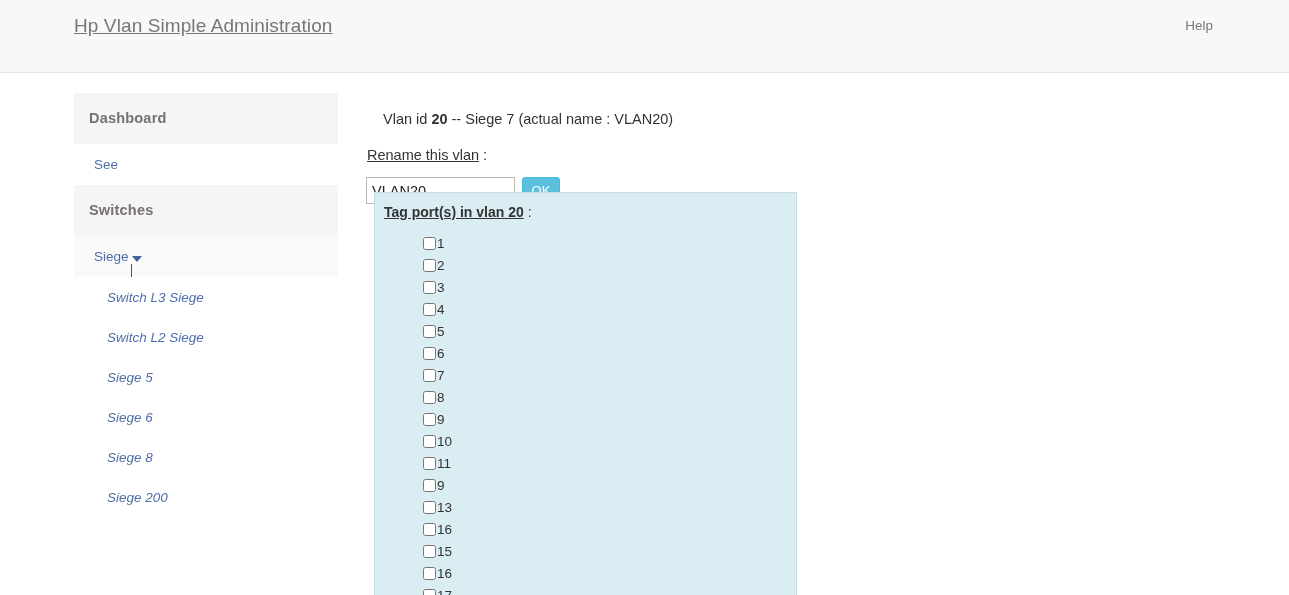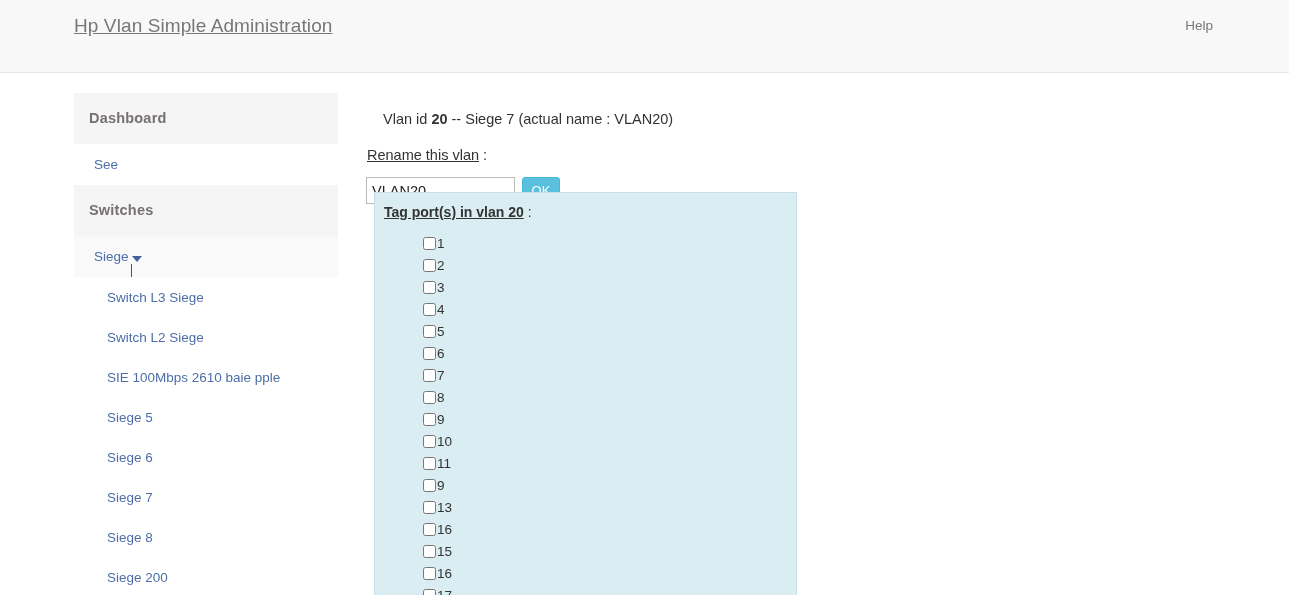--- a/index.html
+++ b/index.html
@@ -88,7 +88,7 @@
     white-space: nowrap;
   }
   .nav-link.indent span.lbl { left: 33px; }
-  .nav-link.tall { height: 40px; }
+  .nav-link.tall { height: 40px; font-style: italic; }
 
   .caret {
     position: absolute;

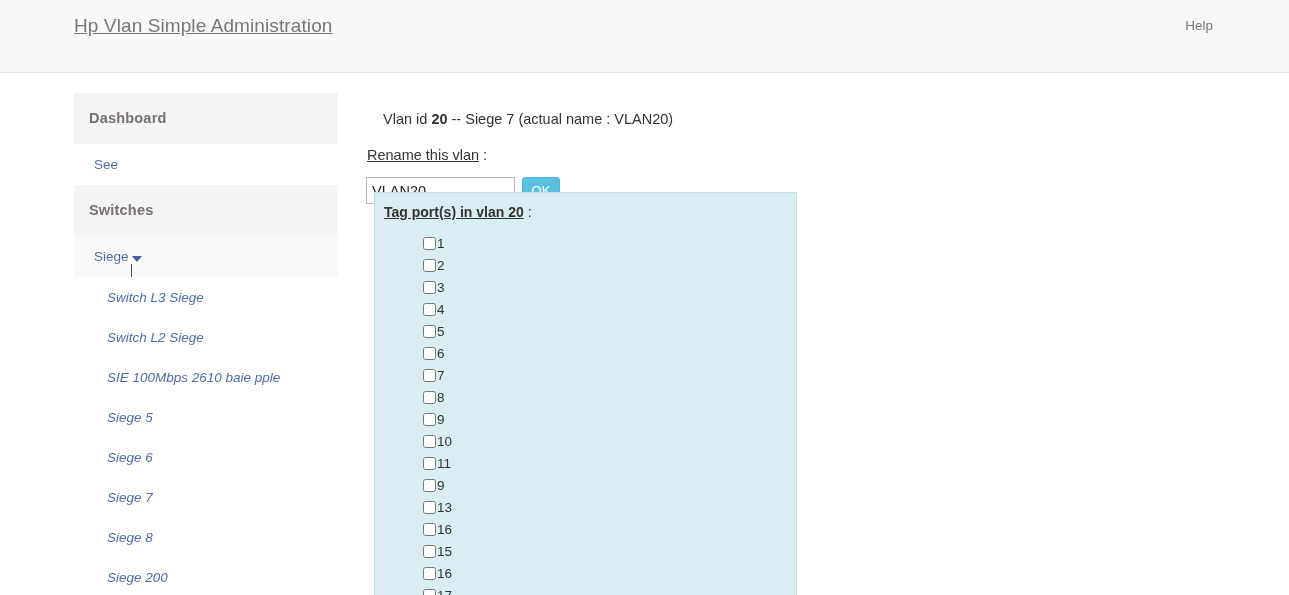--- a/index.html
+++ b/index.html
@@ -259,9 +259,6 @@
   </a>
   <a class="nav-link indent tall" href="#">
     <span class="lbl">Switch L2 Siege</span>
-  </a>
-  <a class="nav-link indent tall" href="#">
-    <span class="lbl">SIE 100Mbps 2610 baie pple</span>
   </a>
   <a class="nav-link indent tall" href="#">
     <span class="lbl">Siege 5</span>

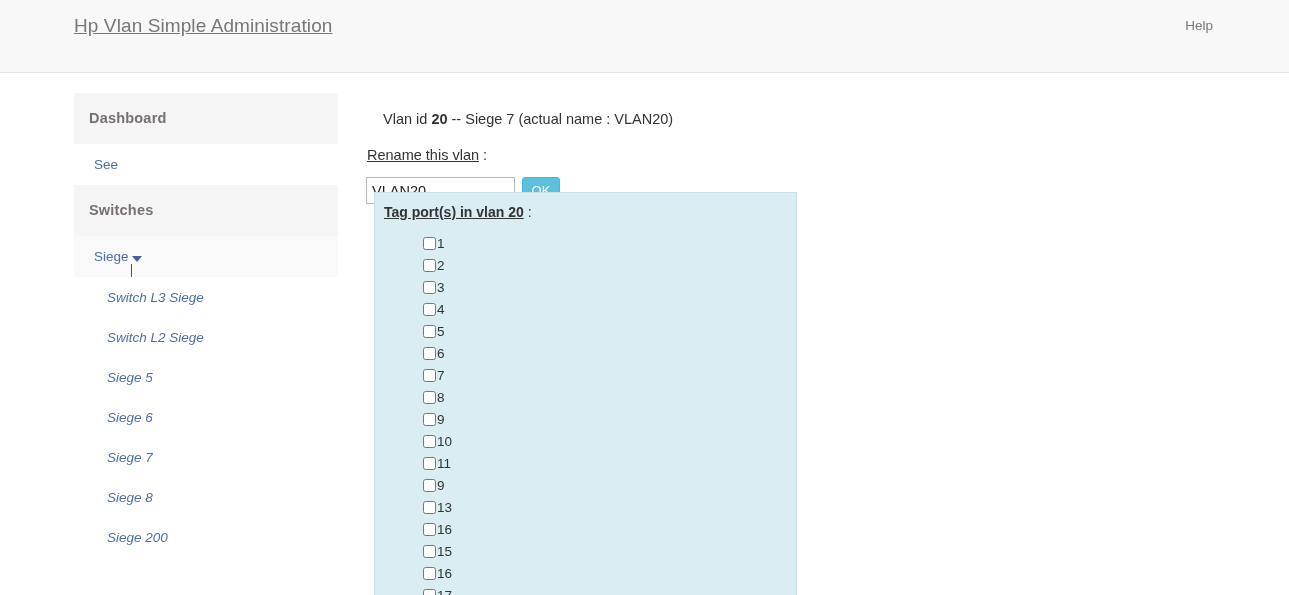--- a/index.html
+++ b/index.html
@@ -265,9 +265,6 @@
   </a>
   <a class="nav-link indent tall" href="#">
     <span class="lbl">Siege 6</span>
-  </a>
-  <a class="nav-link indent tall" href="#">
-    <span class="lbl">Siege 7</span>
   </a>
   <a class="nav-link indent tall" href="#">
     <span class="lbl">Siege 8</span>

